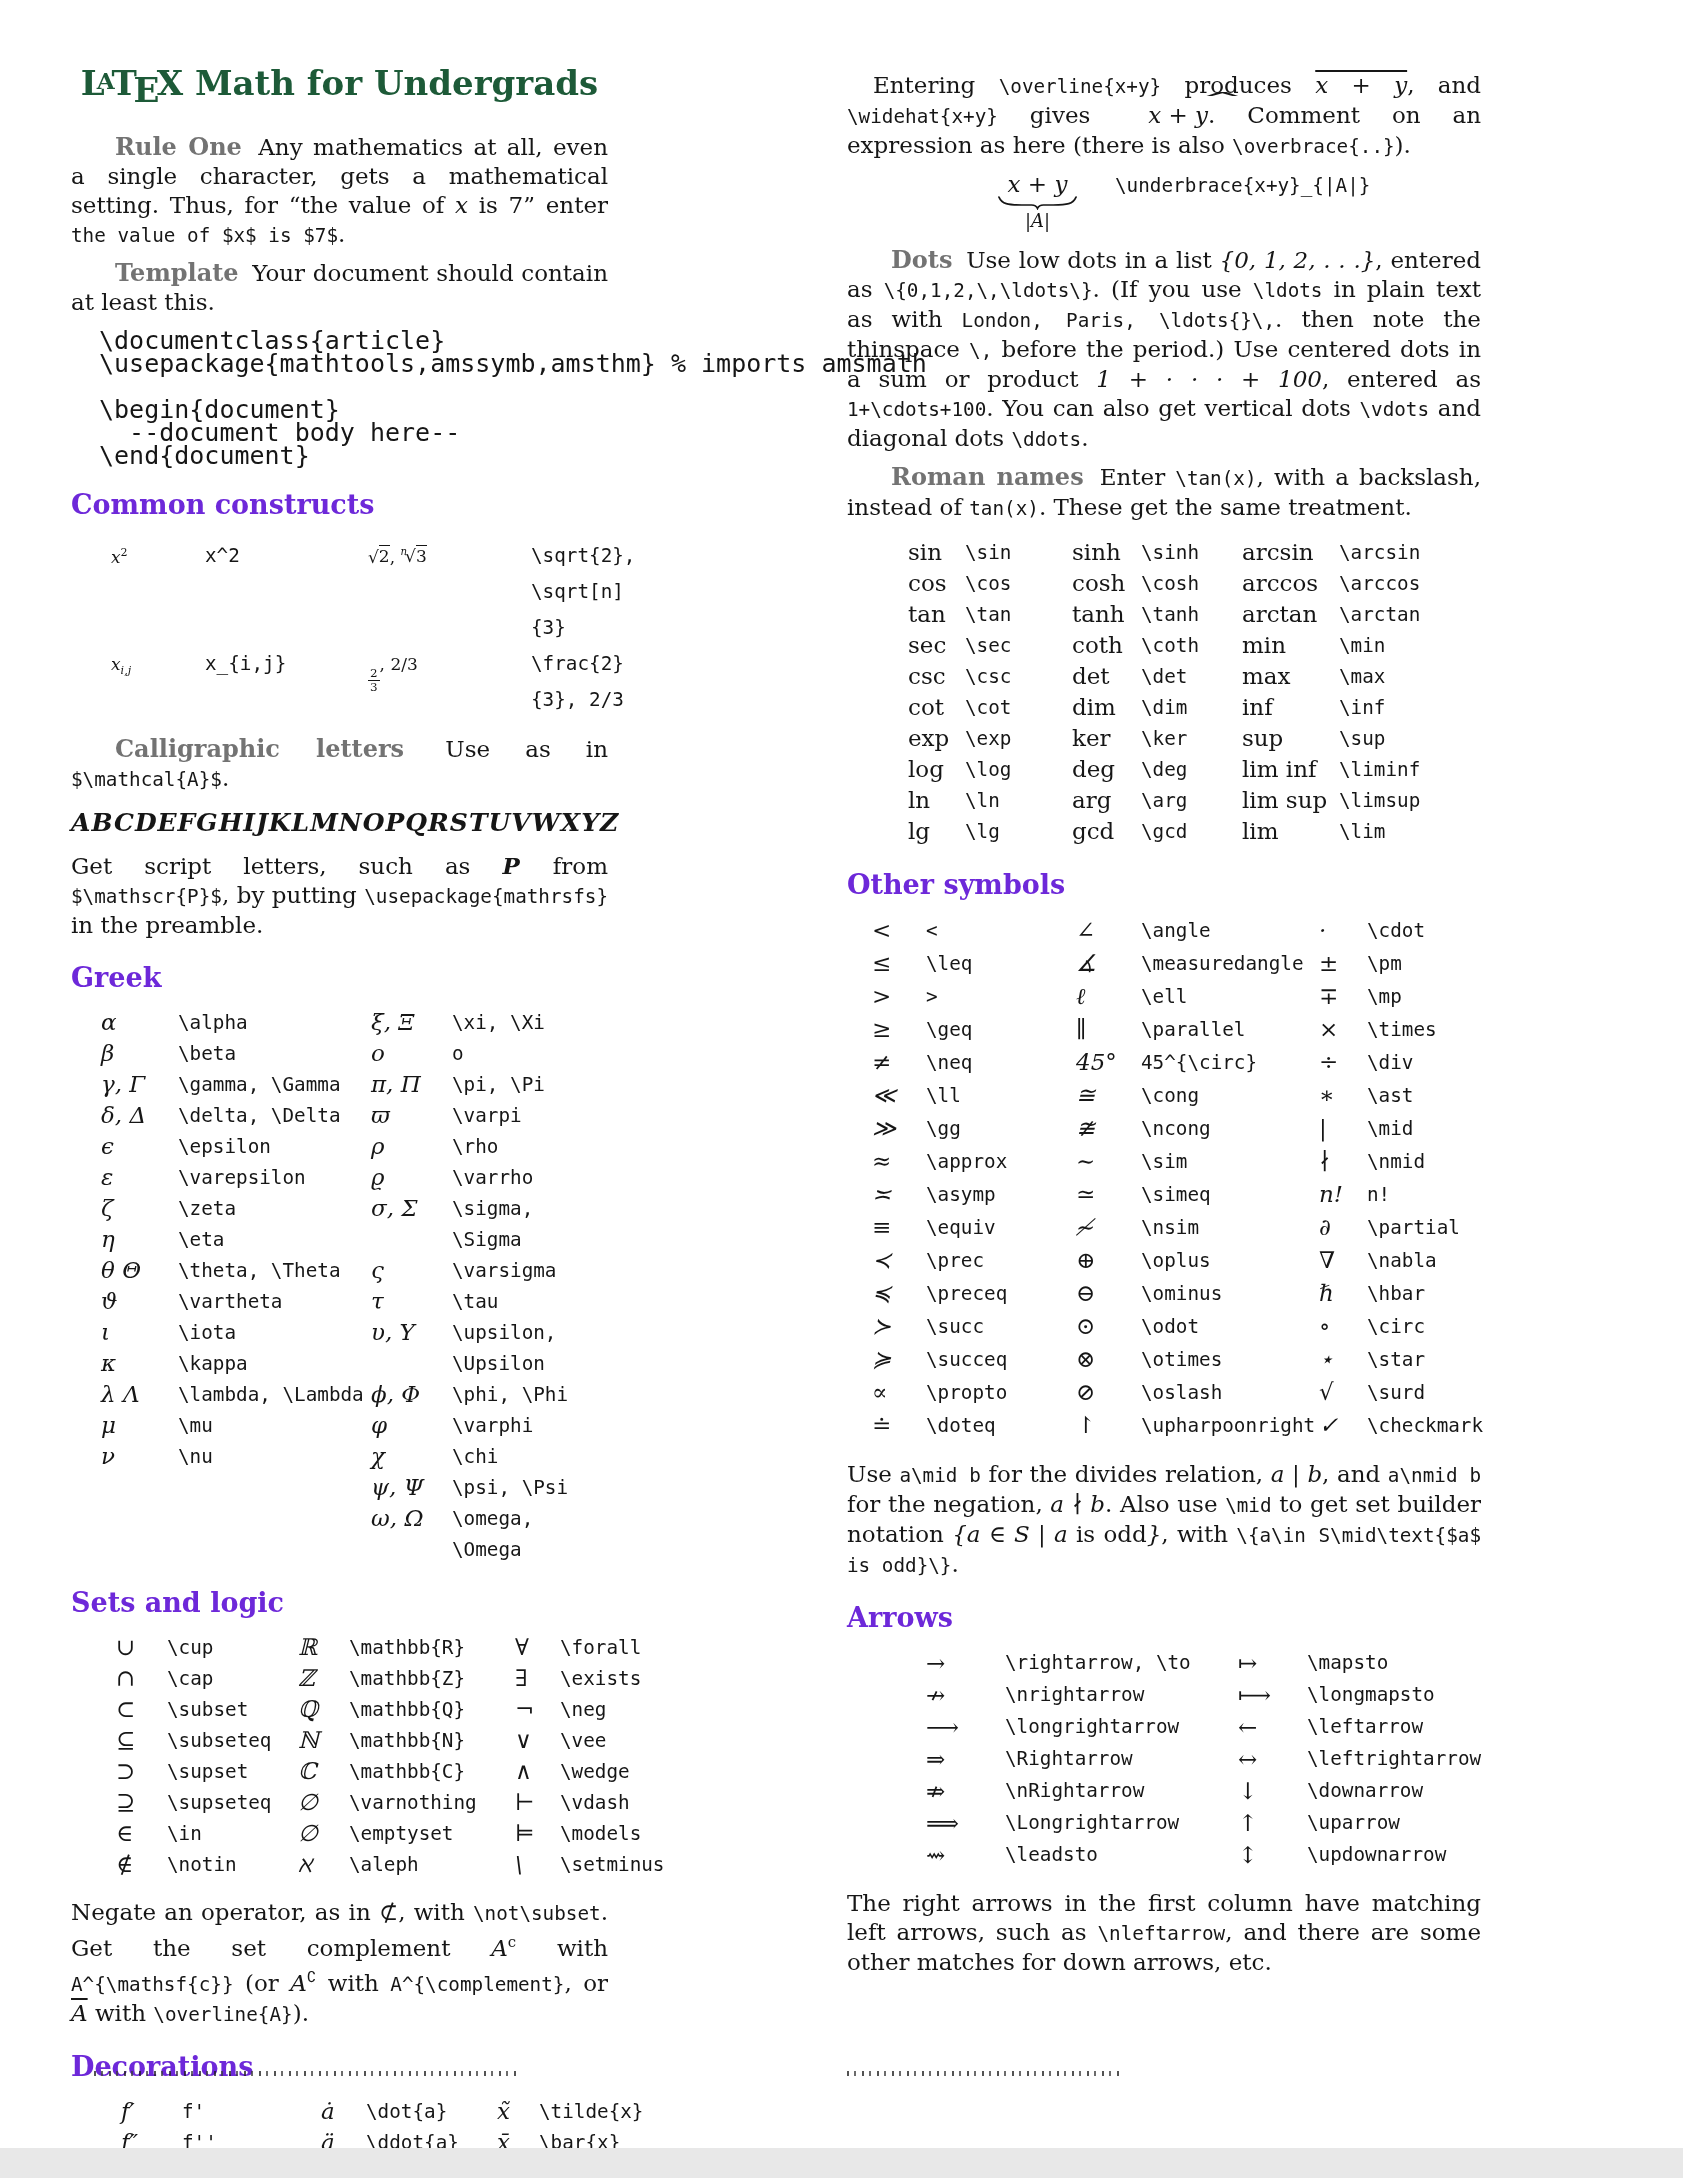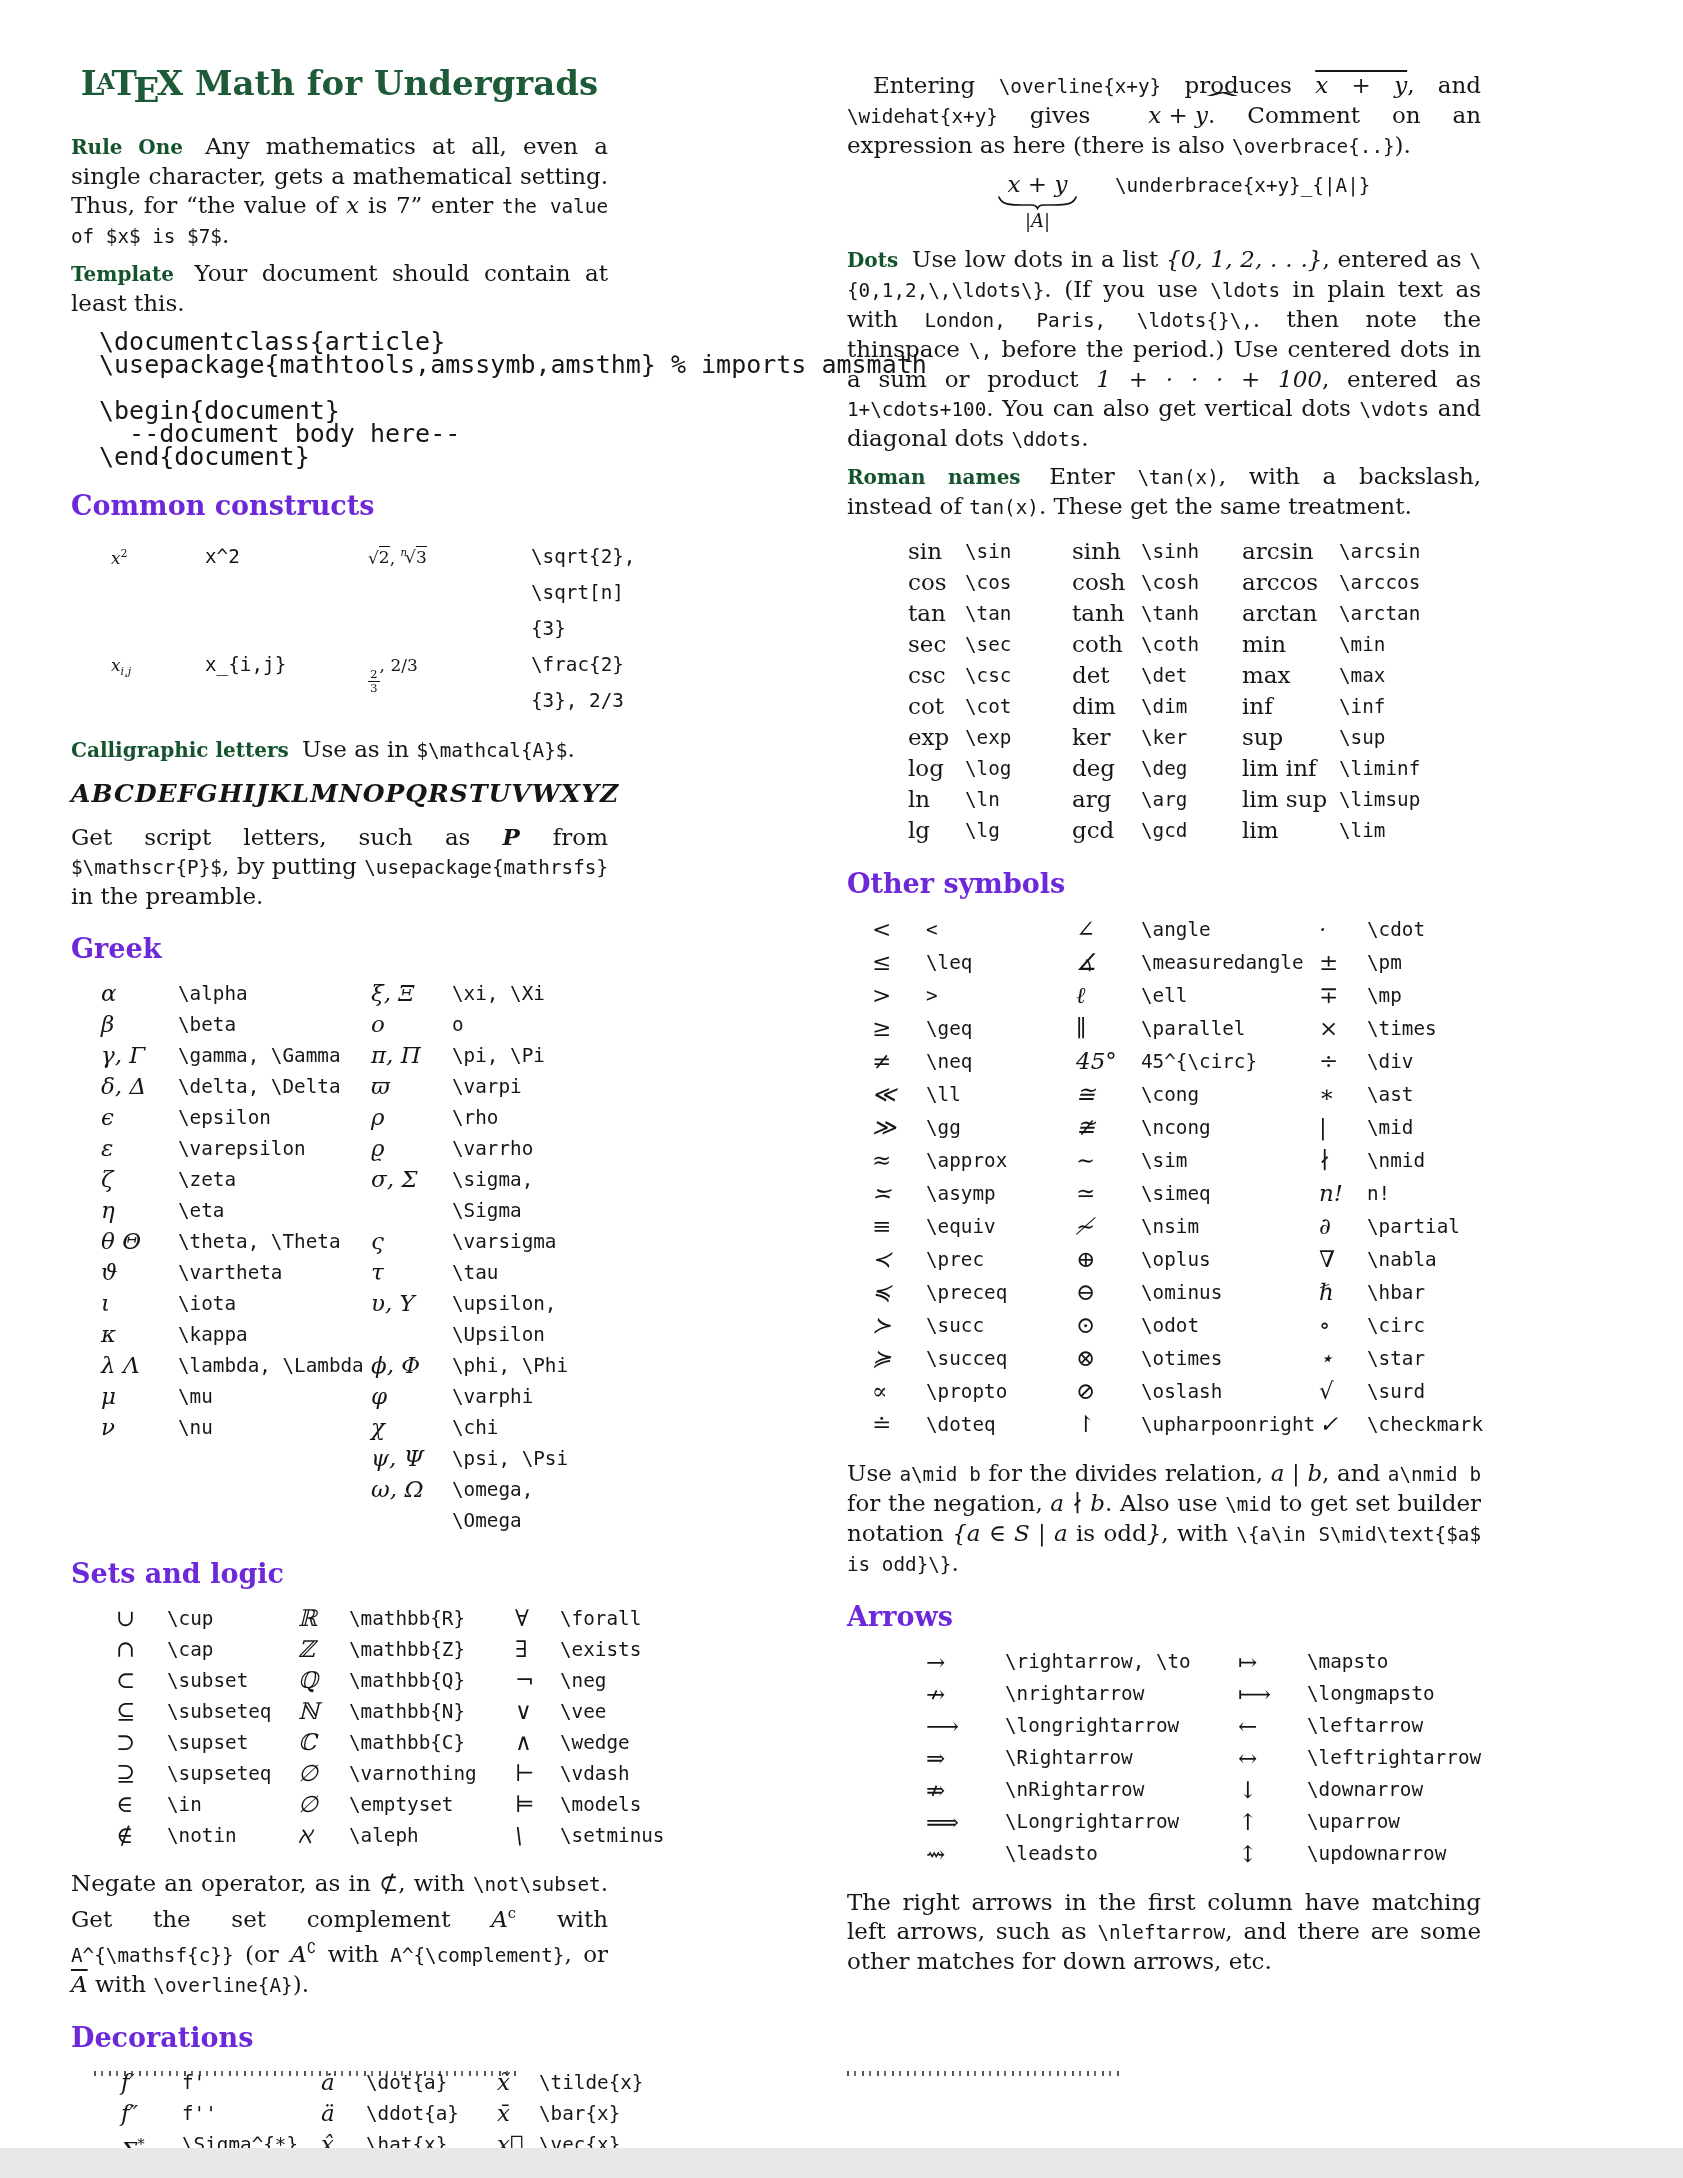--- a/index.html
+++ b/index.html
@@ -15,7 +15,7 @@
 
   .par{margin:8px 0;font-size:23px;line-height:29px;text-align:justify;}
   .par.indent{text-indent:26px;}
-  .hw{color:#14532d;font-weight:bold;font-size:20px;padding-right:6px;}
+  .hw{color:#737373;font-weight:bold;font-size:24px;padding-right:6px;margin-left:44px;}
   .sec{margin:22px 0 10px 0;font-size:27px;font-weight:bold;color:#6d28d9;}
   .rm{font-style:normal;}
   .mi{font-style:italic;}

